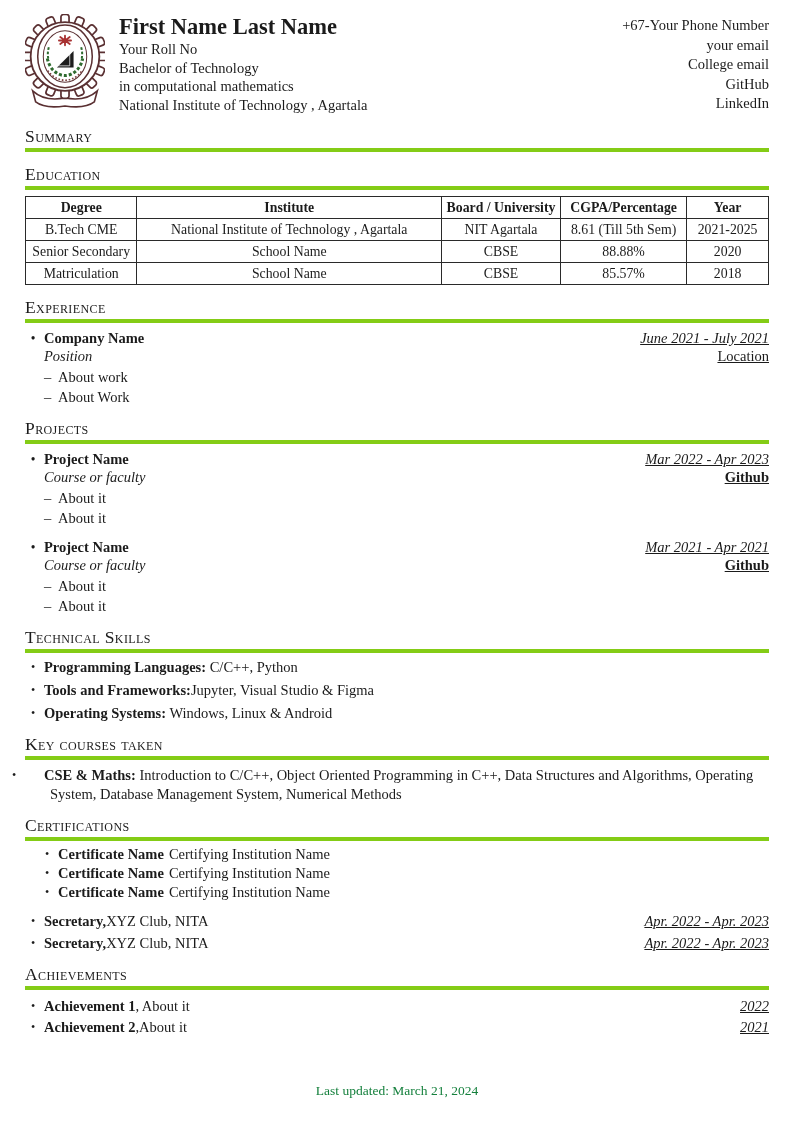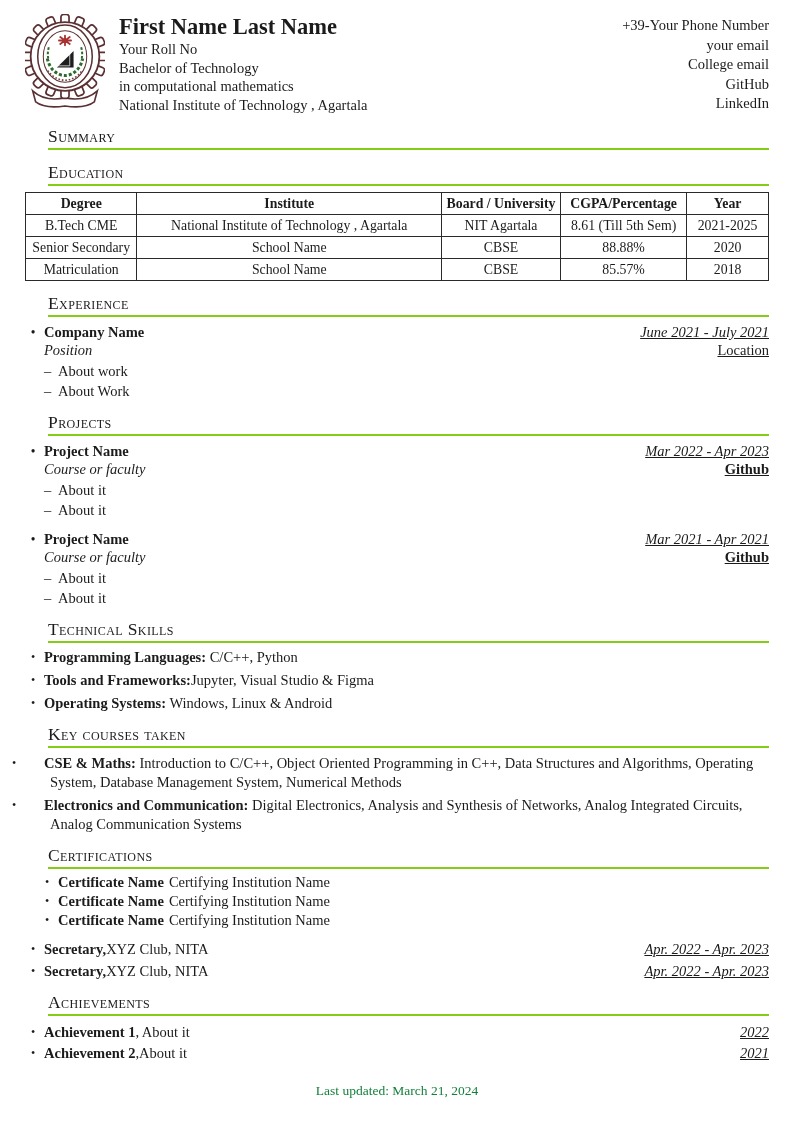--- a/index.html
+++ b/index.html
@@ -140,7 +140,7 @@
     </div>
 
     <div class="contact-block">
-      <div>+39-Your Phone Number</div>
+      <div>+67-Your Phone Number</div>
       <div>your email</div>
       <div>College email</div>
       <div>GitHub</div>

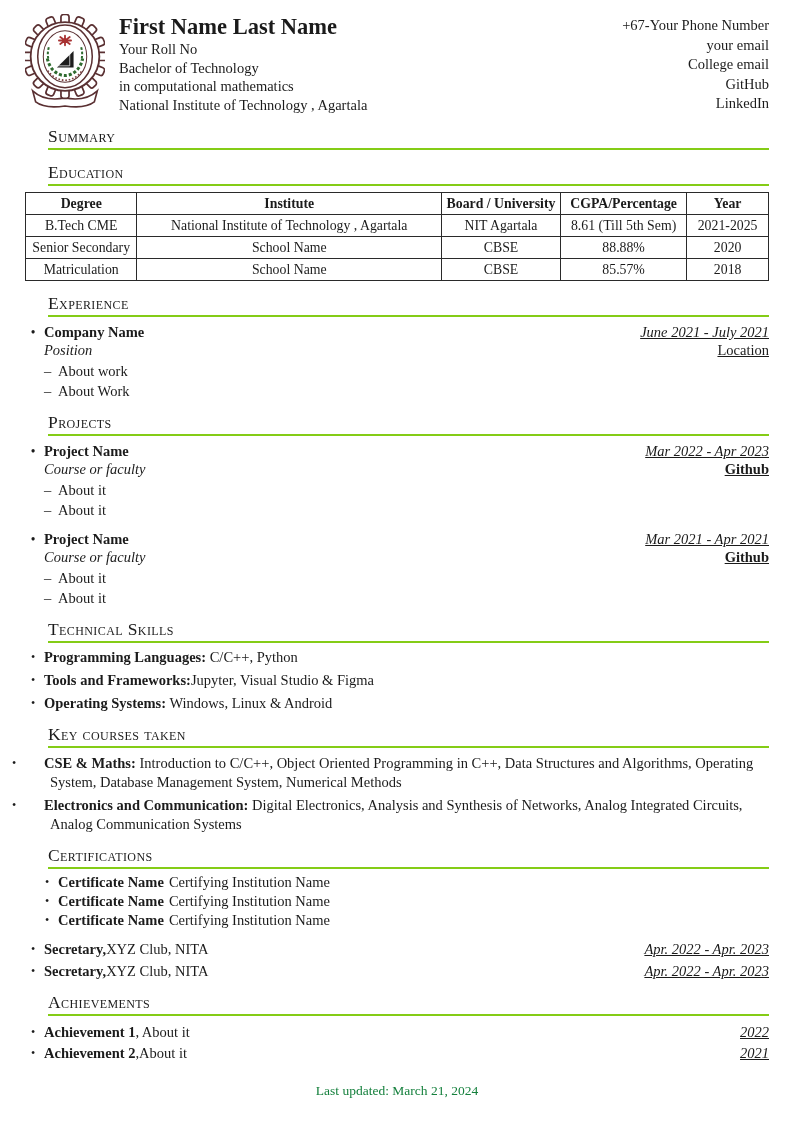--- a/index.html
+++ b/index.html
@@ -31,8 +31,7 @@
     letter-spacing: 0.4px;
     line-height: 20px;
     padding-bottom: 2px;
-    border-bottom: 2px solid #84cc16;
-    margin-left: 23px;
+    border-bottom: 4px solid #84cc16;
   }
   .summary-text {
     margin: 5px 0 0 0;

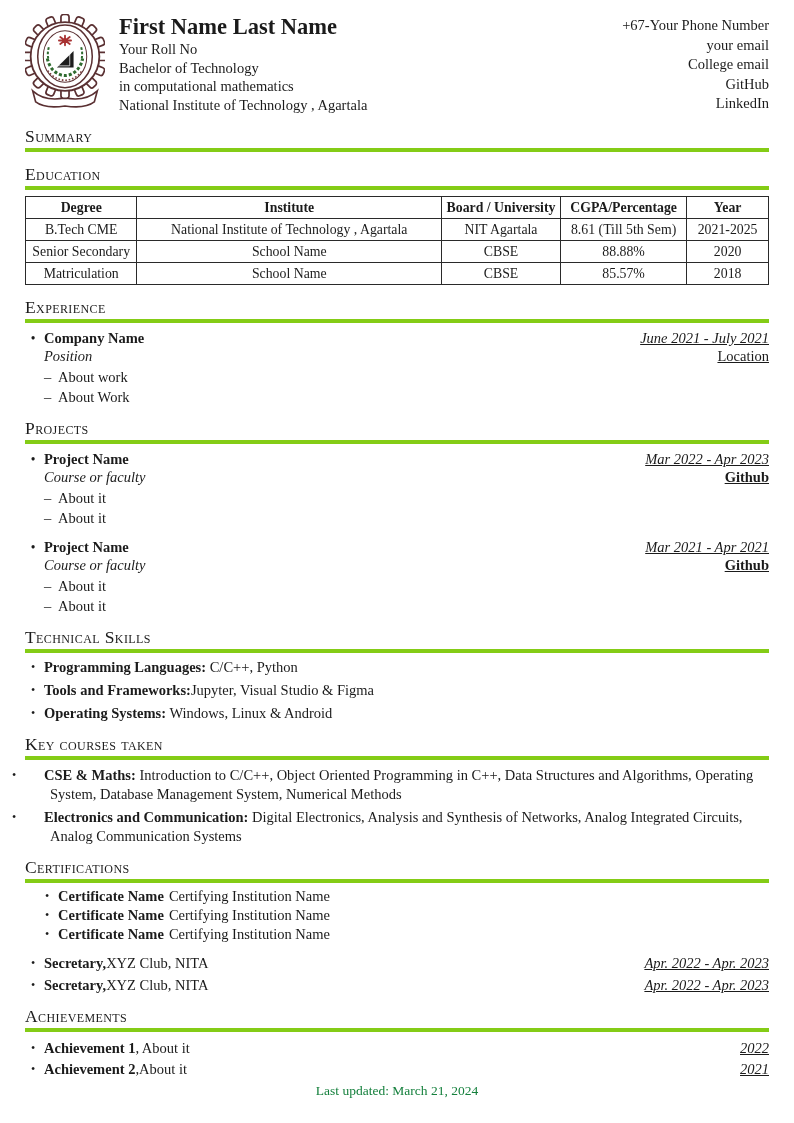--- a/index.html
+++ b/index.html
@@ -260,9 +260,6 @@
     <div class="blist-item wrap" style="margin-top:6px;">
       <div class="lead"><span class="b">CSE &amp; Maths:</span><span> Introduction to C/C++, Object Oriented Programming in C++, Data Structures and Algorithms, Operating System, Database Management System, Numerical Methods</span></div>
     </div>
-    <div class="blist-item wrap" style="margin-top:5px;">
-      <div class="lead"><span class="b">Electronics and Communication:</span><span> Digital Electronics, Analysis and Synthesis of Networks, Analog Integrated Circuits, Analog Communication Systems</span></div>
-    </div>
   </div>
 
   <div class="section">

